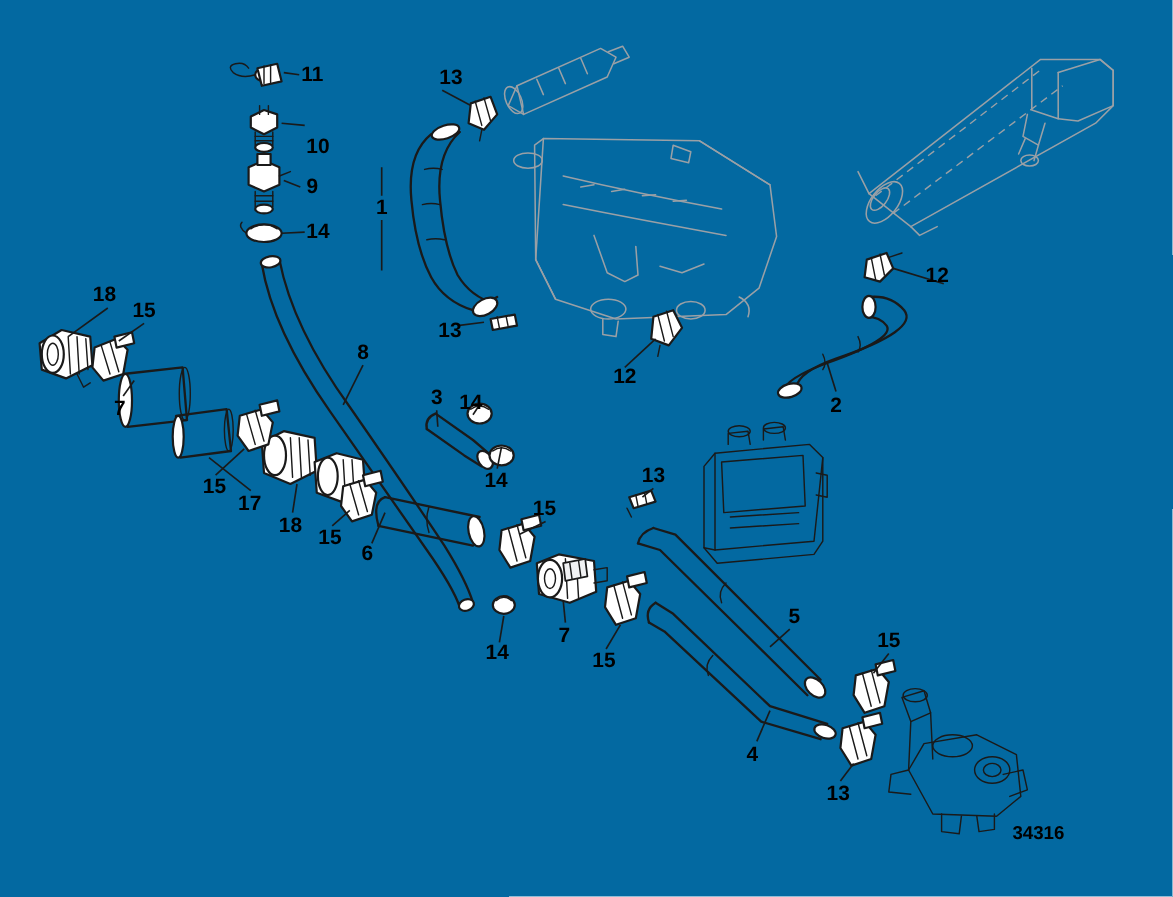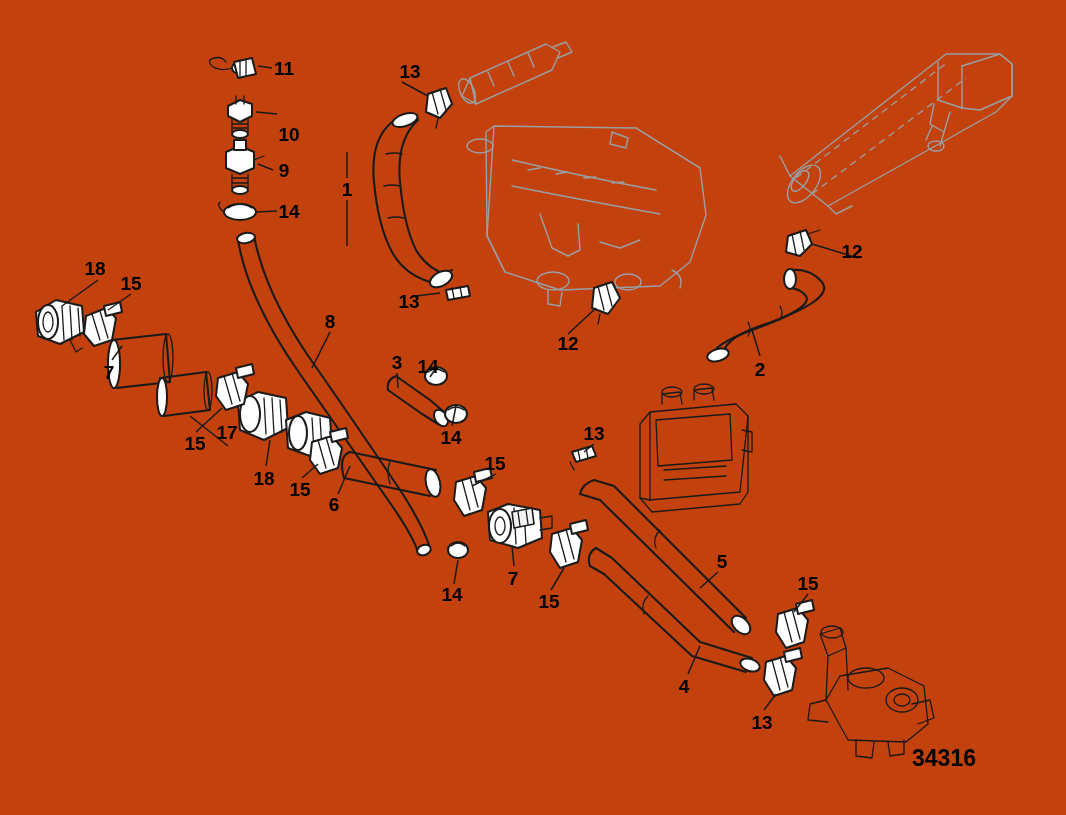--- a/index.html
+++ b/index.html
@@ -14,7 +14,7 @@
     position: relative;
     width: 1066px;
     height: 815px;
-    background: #c2410c;
+    background: #0369a1;
     overflow: hidden;
   }
   #art {

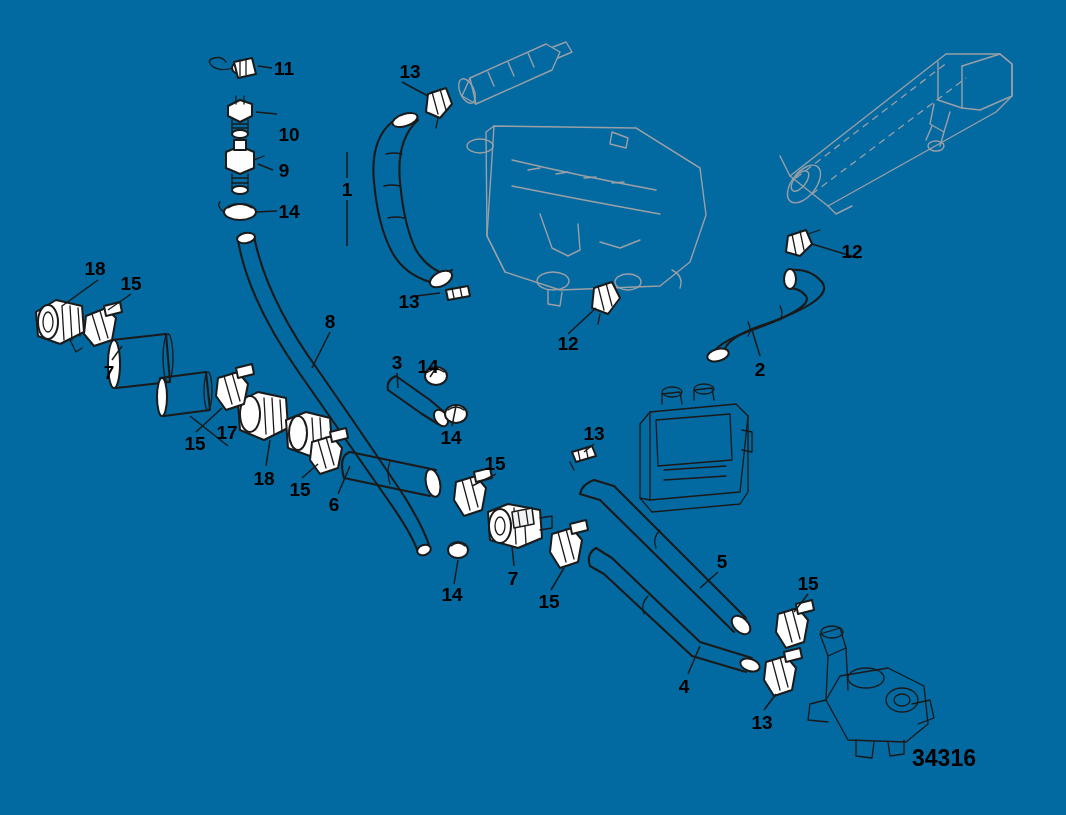--- a/index.html
+++ b/index.html
@@ -382,7 +382,7 @@
       <div class="callout" style="left: 428px; top: 366px;">14</div>
       <div class="callout" style="left: 109px; top: 372px;">7</div>
       <div class="callout" style="left: 195px; top: 443px;">15</div>
-      <div class="callout" style="left: 227px; top: 432px;">17</div>
+      <div class="callout" style="left: 227px; top: 458px;">17</div>
       <div class="callout" style="left: 451px; top: 437px;">14</div>
       <div class="callout" style="left: 594px; top: 433px;">13</div>
       <div class="callout" style="left: 264px; top: 478px;">18</div>

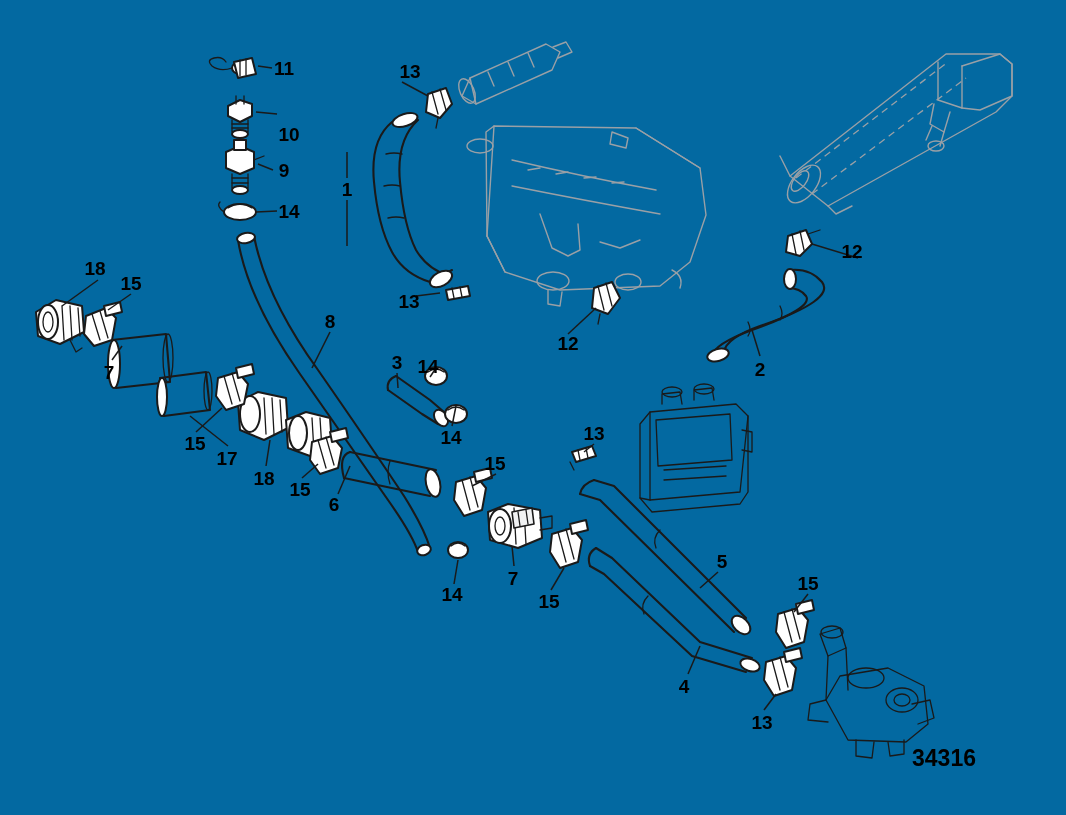--- a/index.html
+++ b/index.html
@@ -37,7 +37,7 @@
   .drawing-number {
     position: absolute;
     font-family: "Liberation Sans", sans-serif;
-    font-size: 23px;
+    font-size: 17px;
     font-weight: bold;
     color: #000000;
     white-space: nowrap;

